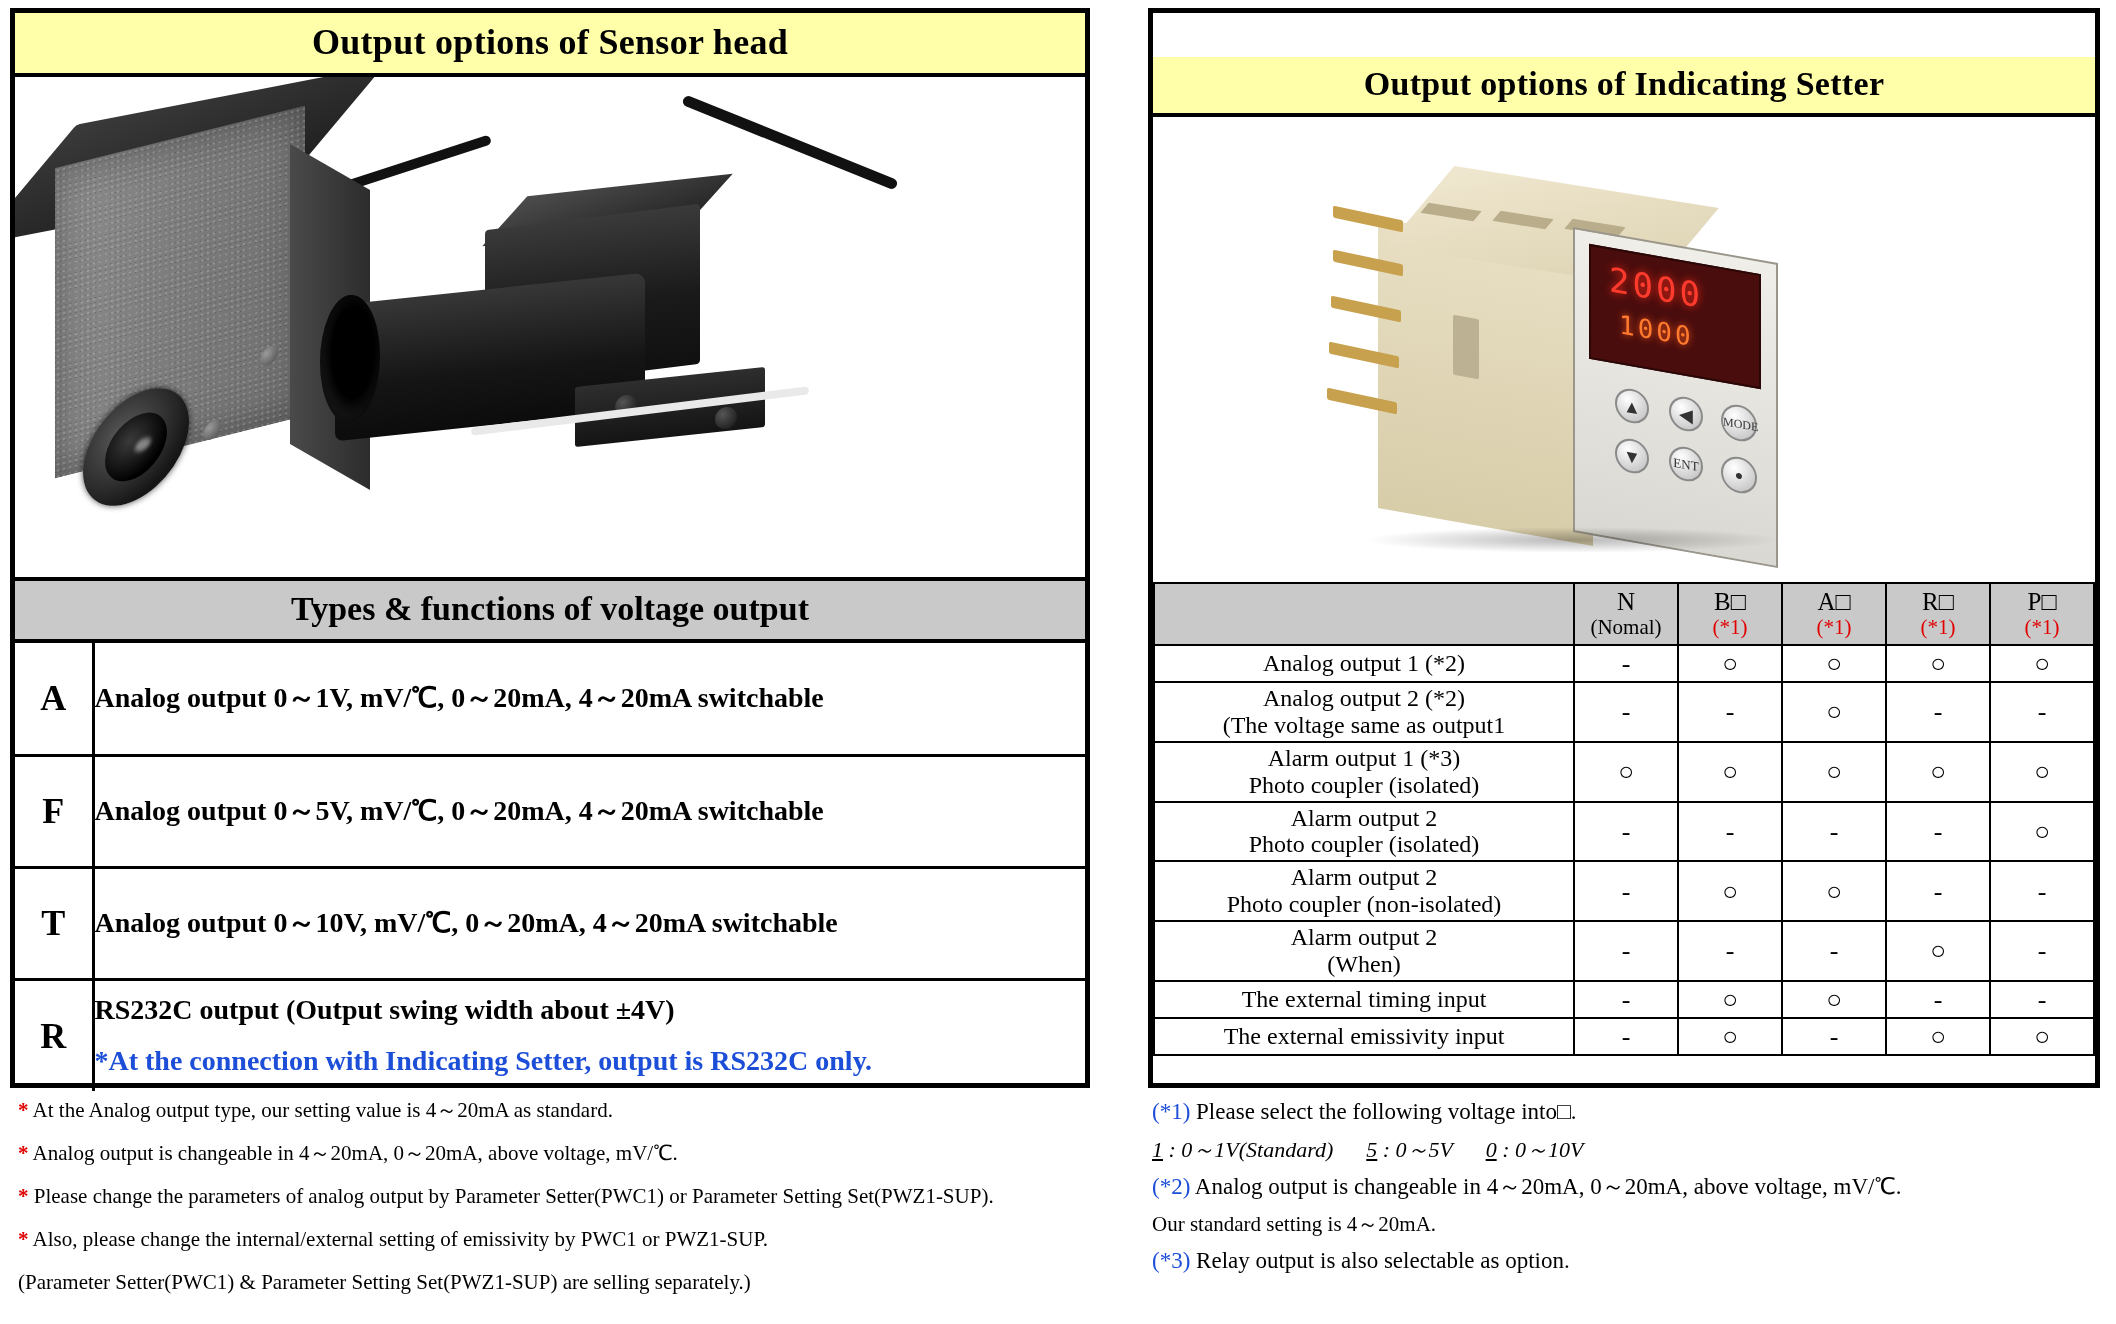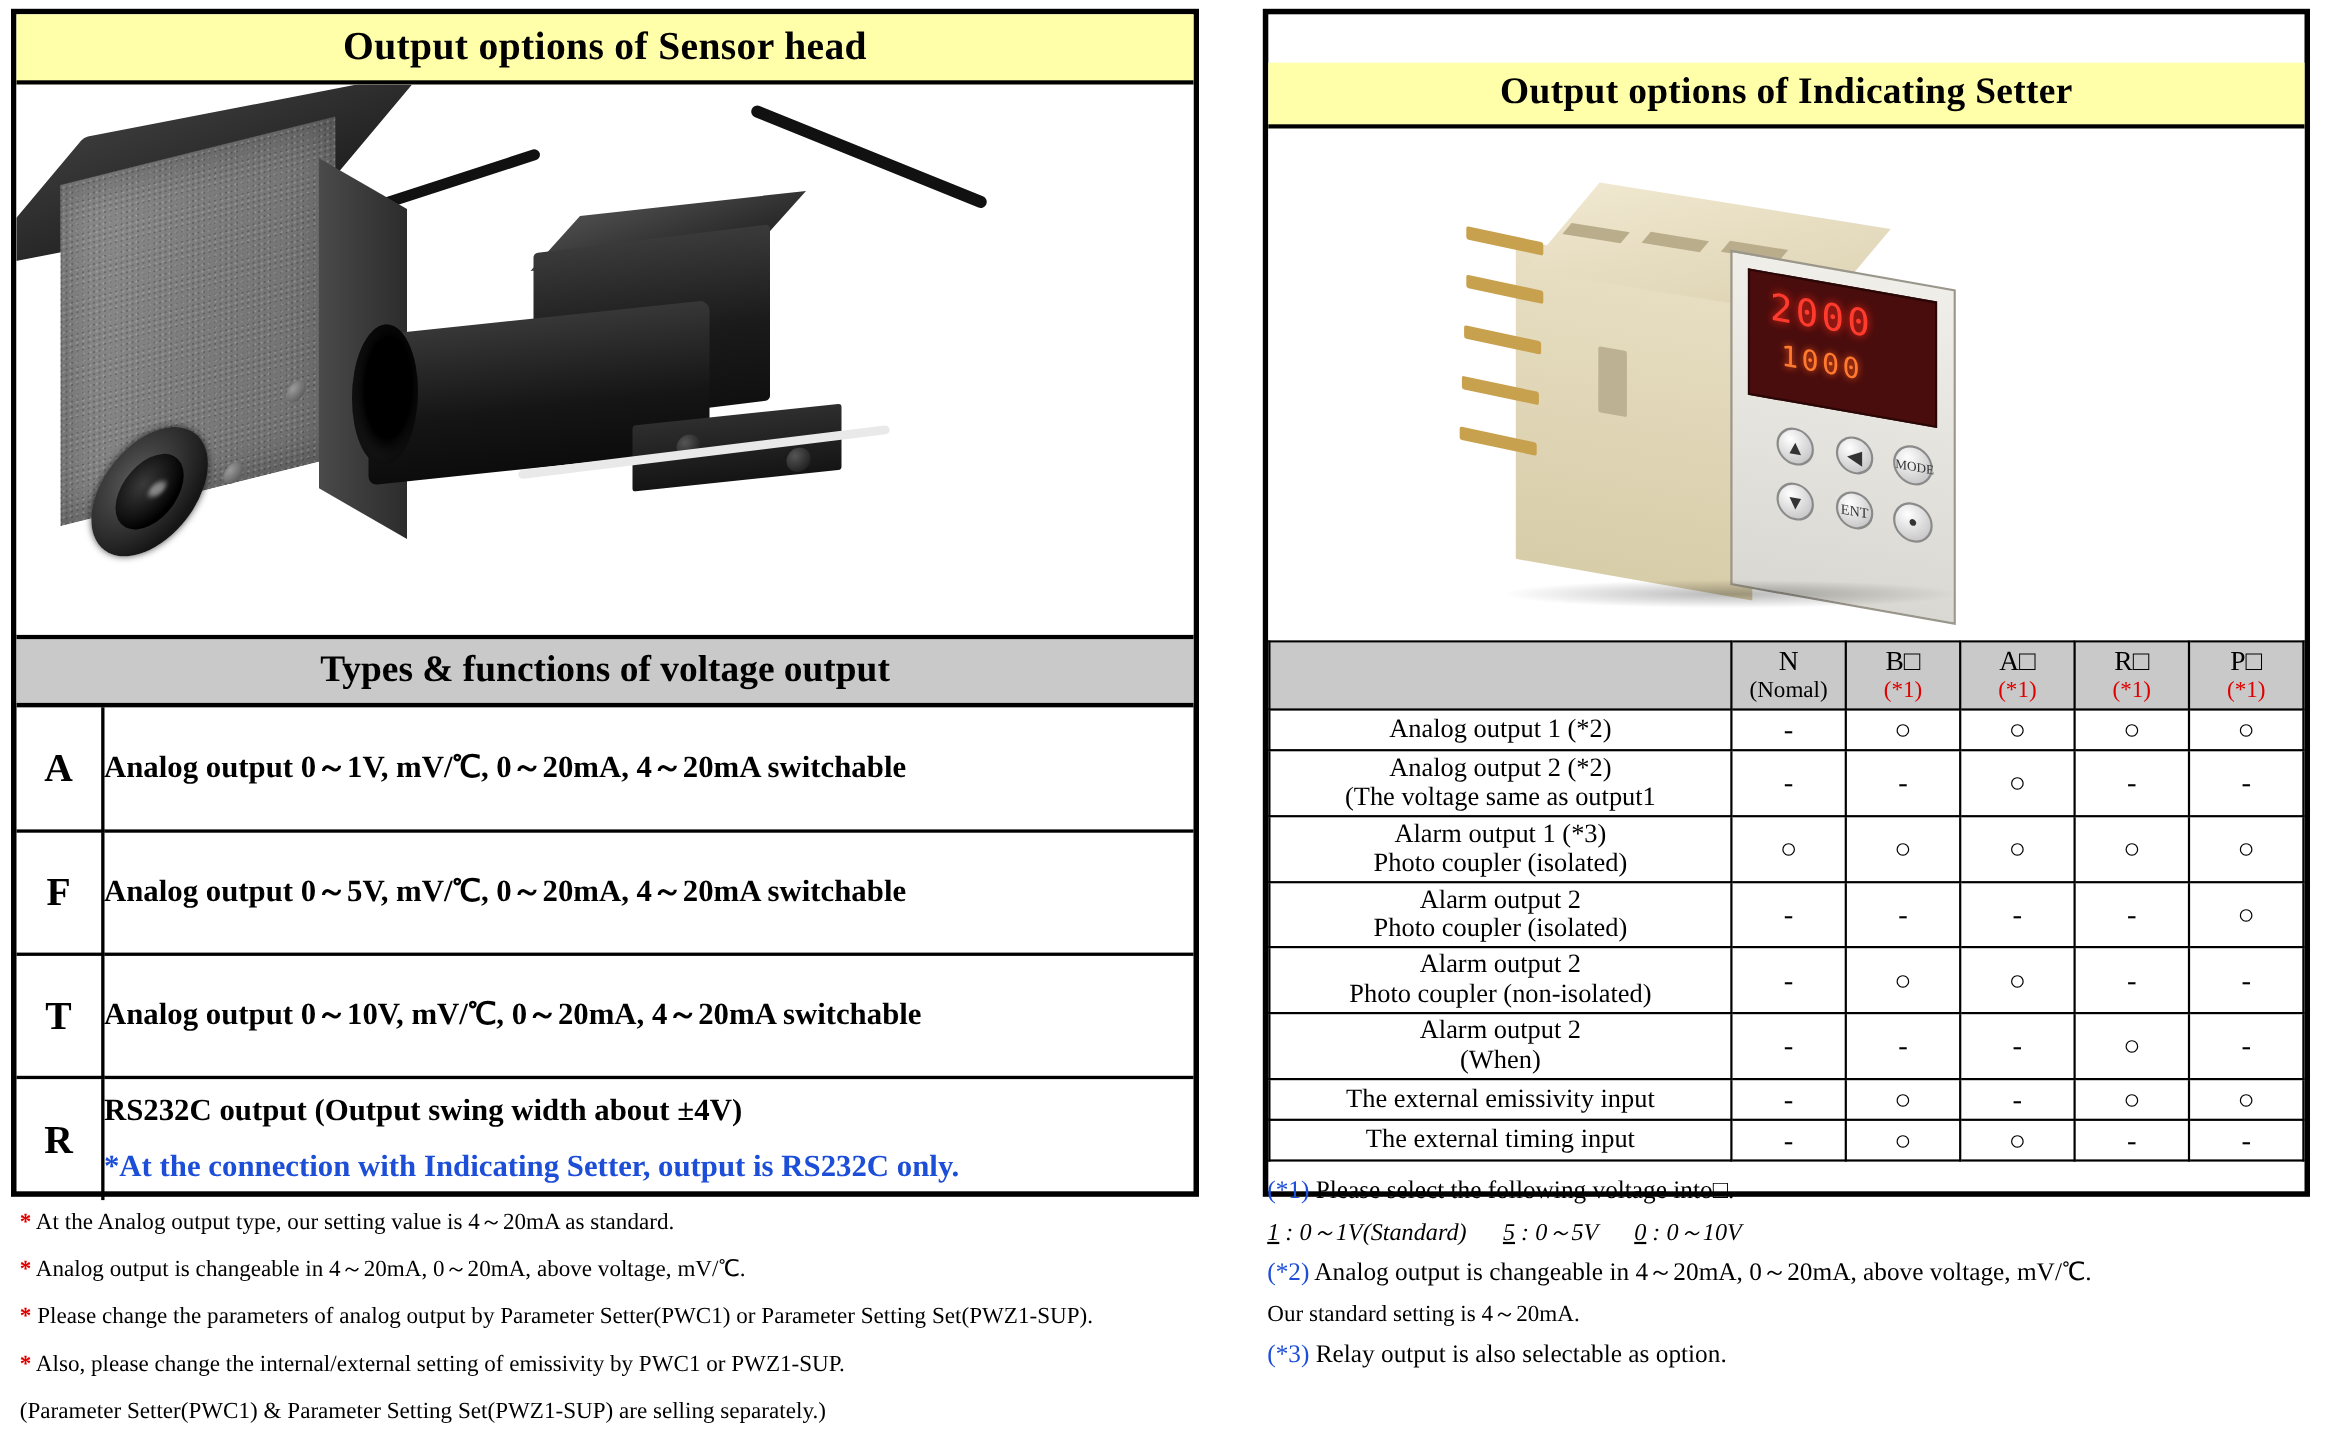--- a/index.html
+++ b/index.html
@@ -486,21 +486,21 @@
         </tr>
 
         <tr>
+          <td class="rowlabel">The external timing input</td>
+          <td class="mark">-</td>
+          <td class="mark">○</td>
+          <td class="mark">○</td>
+          <td class="mark">-</td>
+          <td class="mark">-</td>
+        </tr>
+
+        <tr>
           <td class="rowlabel">The external emissivity input</td>
           <td class="mark">-</td>
           <td class="mark">○</td>
           <td class="mark">-</td>
           <td class="mark">○</td>
           <td class="mark">○</td>
-        </tr>
-
-        <tr>
-          <td class="rowlabel">The external timing input</td>
-          <td class="mark">-</td>
-          <td class="mark">○</td>
-          <td class="mark">○</td>
-          <td class="mark">-</td>
-          <td class="mark">-</td>
         </tr>
       </tbody>
     </table>

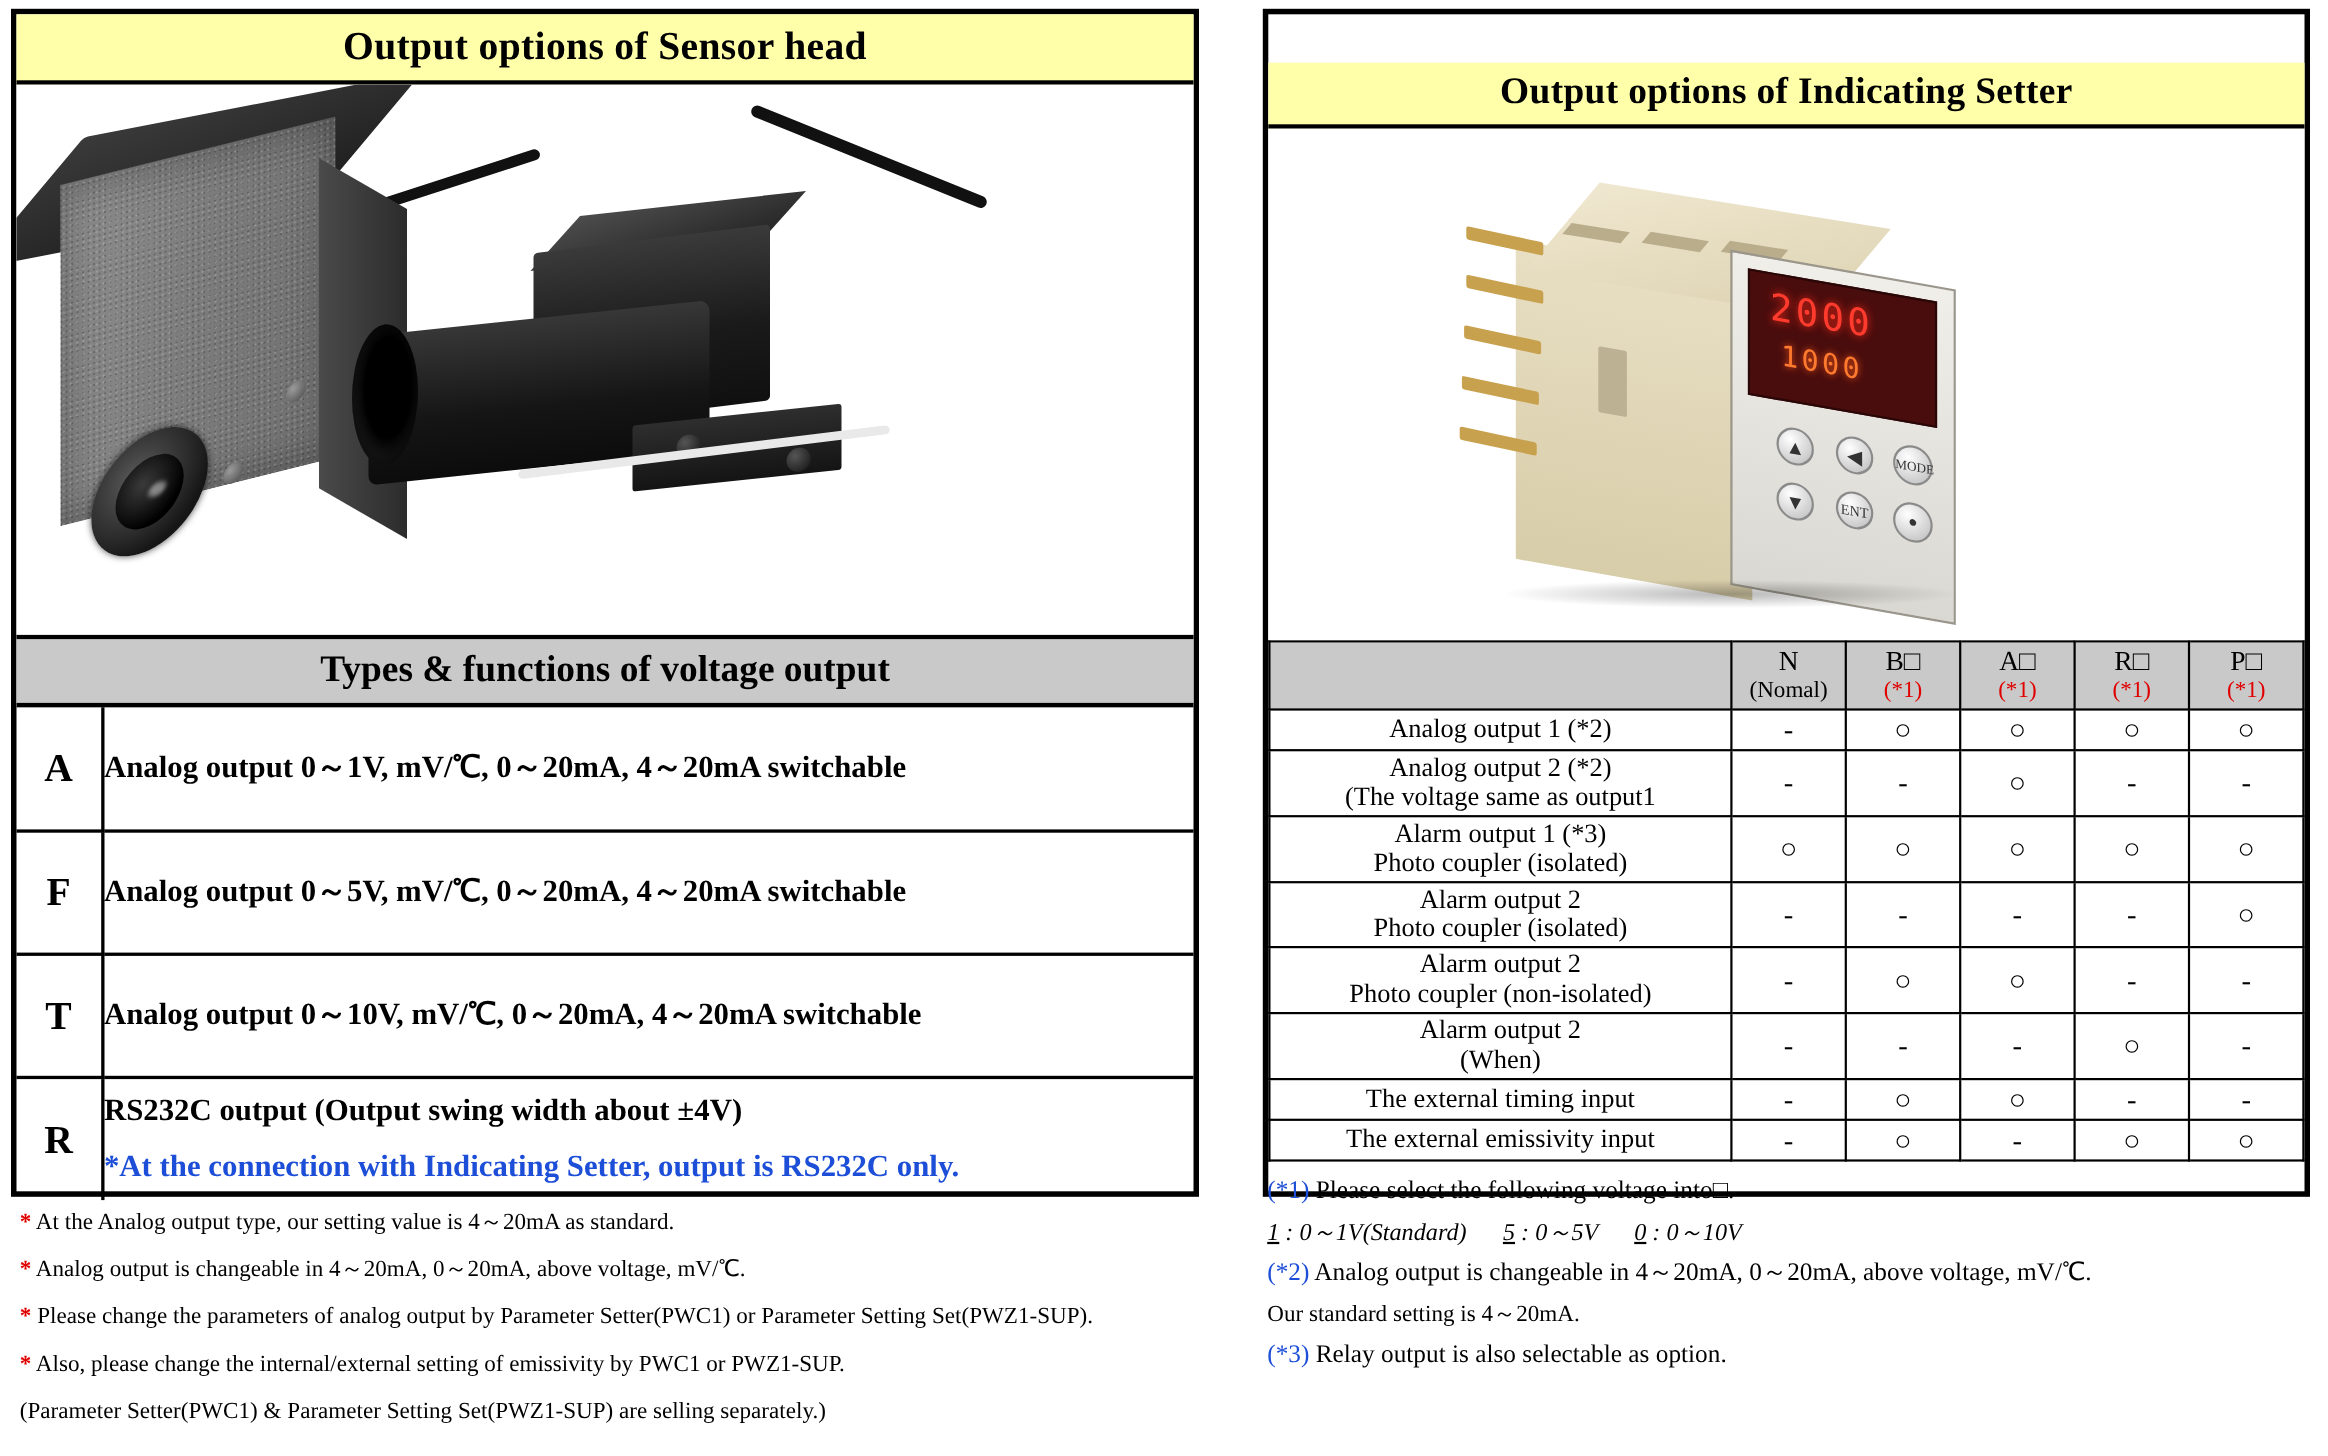--- a/index.html
+++ b/index.html
@@ -246,7 +246,7 @@
 
   .notes-right {
     position: absolute;
-    left: 1152px; top: 1070px;
+    left: 1152px; top: 1100px;
     width: 960px;
     font-size: 23px;
     line-height: 1.05;

